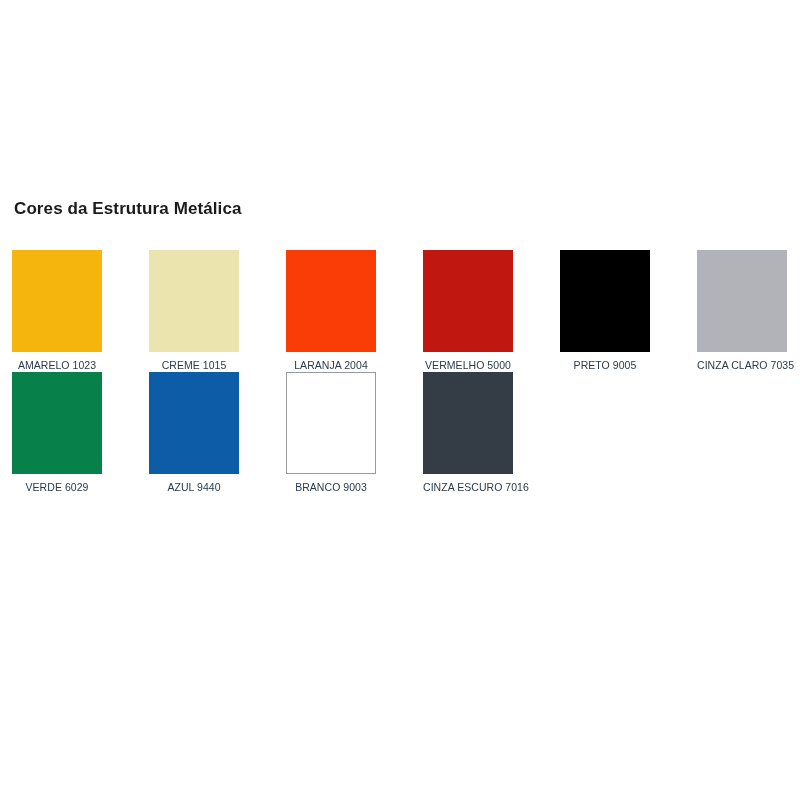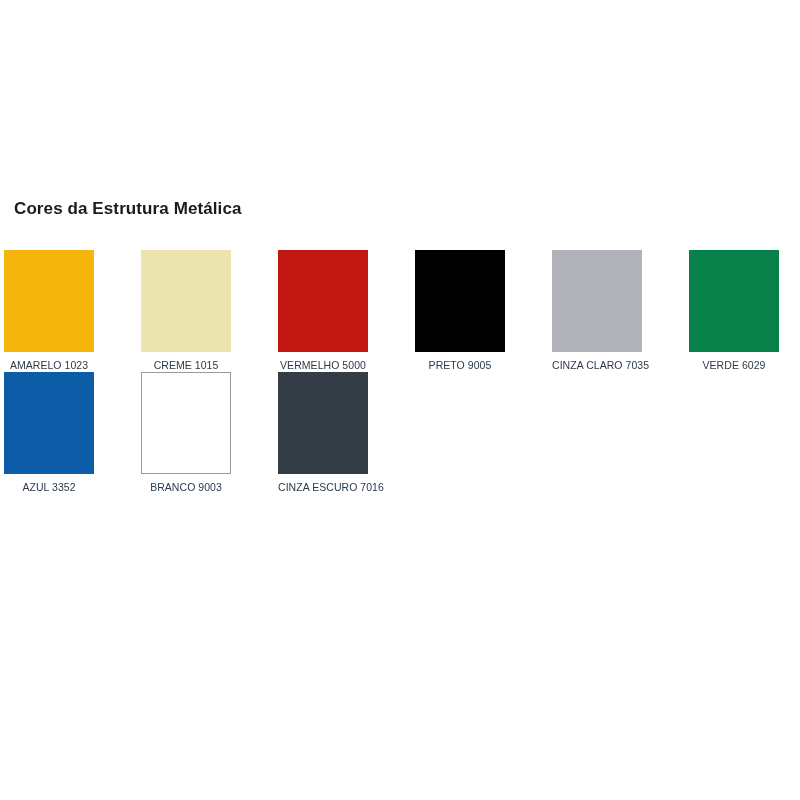--- a/index.html
+++ b/index.html
@@ -32,7 +32,7 @@
   }
   #swatch-grid {
     position: absolute;
-    left: 4px;
+    left: 12px;
     top: 250px;
     width: 772px;
     display: grid;

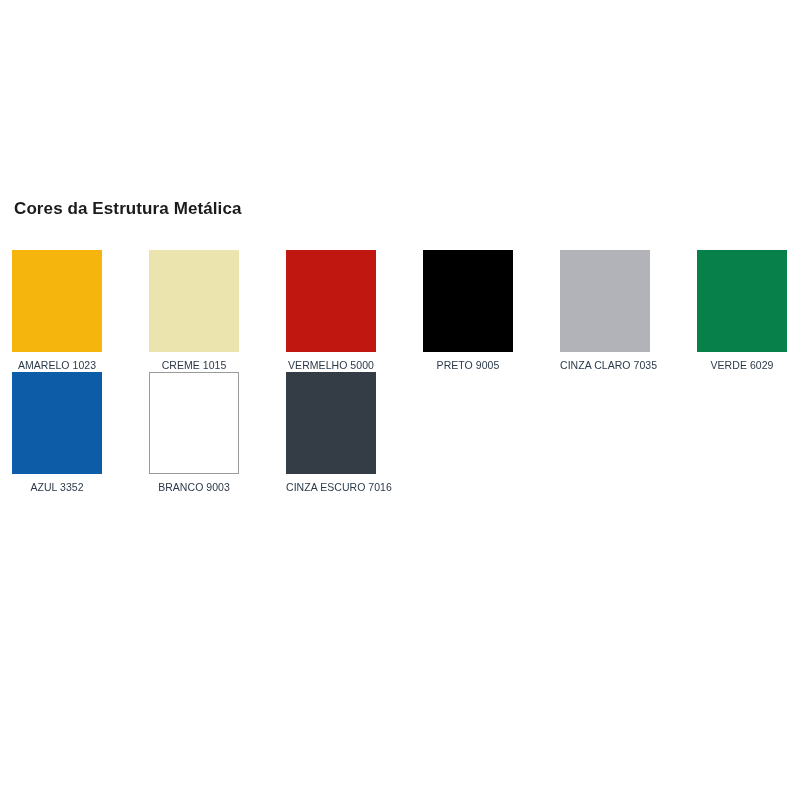--- a/index.html
+++ b/index.html
@@ -80,6 +80,10 @@
         <span class="swatch-label">CREME 1015</span>
       </div>
       <div class="swatch-cell">
+        <div class="swatch-chip" style="background-color: rgb(250, 60, 7);"></div>
+        <span class="swatch-label">LARANJA 2004</span>
+      </div>
+      <div class="swatch-cell">
         <div class="swatch-chip" style="background-color: rgb(192, 24, 17);"></div>
         <span class="swatch-label">VERMELHO 5000</span>
       </div>

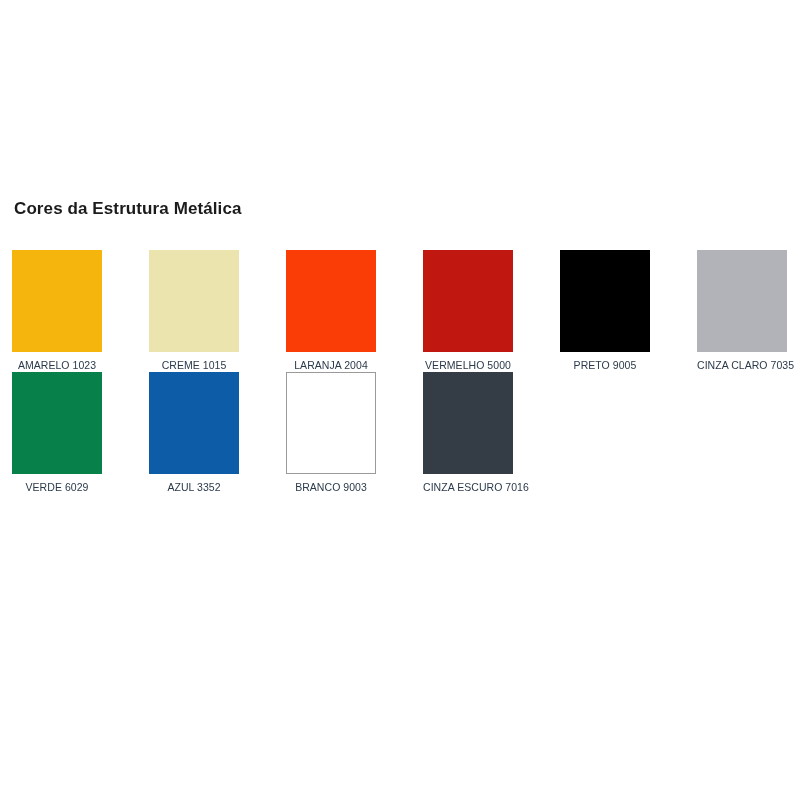--- a/index.html
+++ b/index.html
@@ -101,7 +101,7 @@
       </div>
       <div class="swatch-cell swatch-row-2">
         <div class="swatch-chip" style="background-color: rgb(12, 92, 168);"></div>
-        <span class="swatch-label">AZUL 3352</span>
+        <span class="swatch-label">AZUL 9440</span>
       </div>
       <div class="swatch-cell swatch-row-2">
         <div class="swatch-chip bordered" style="background-color: rgb(255, 255, 255);"></div>

